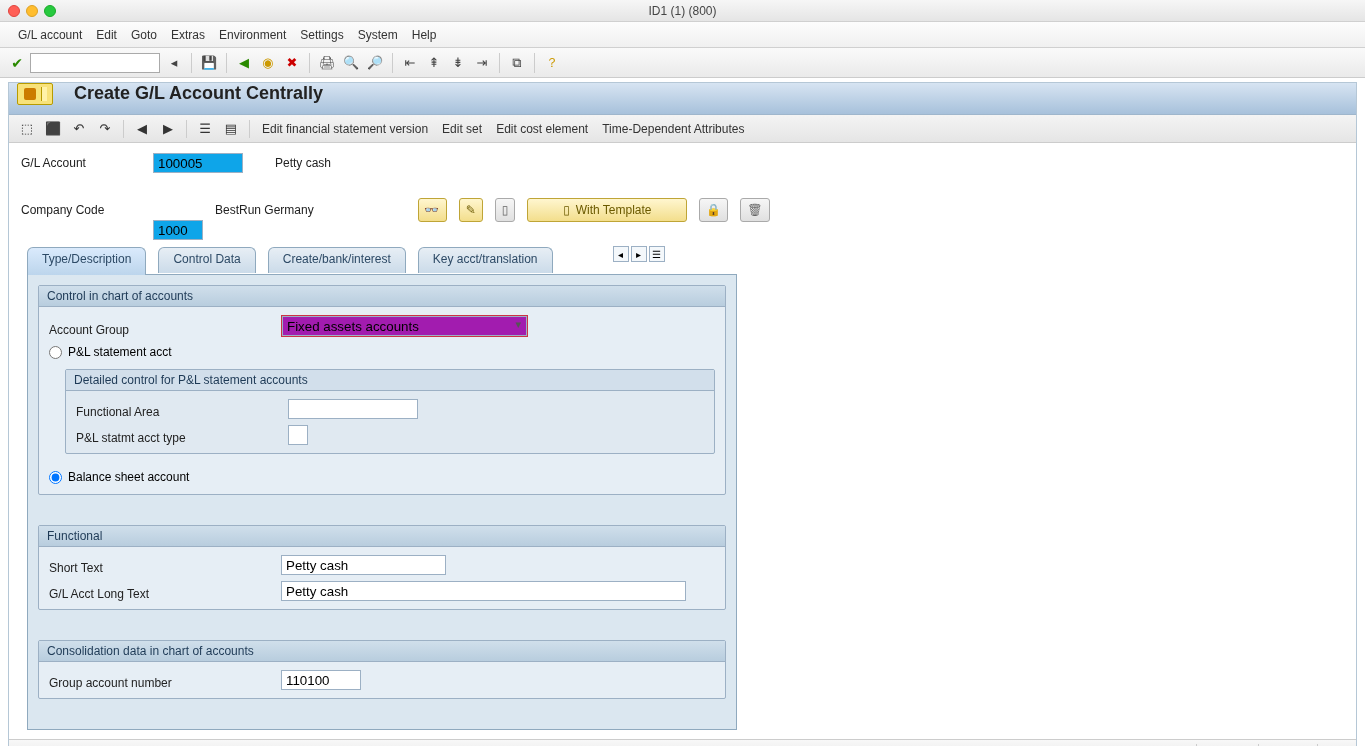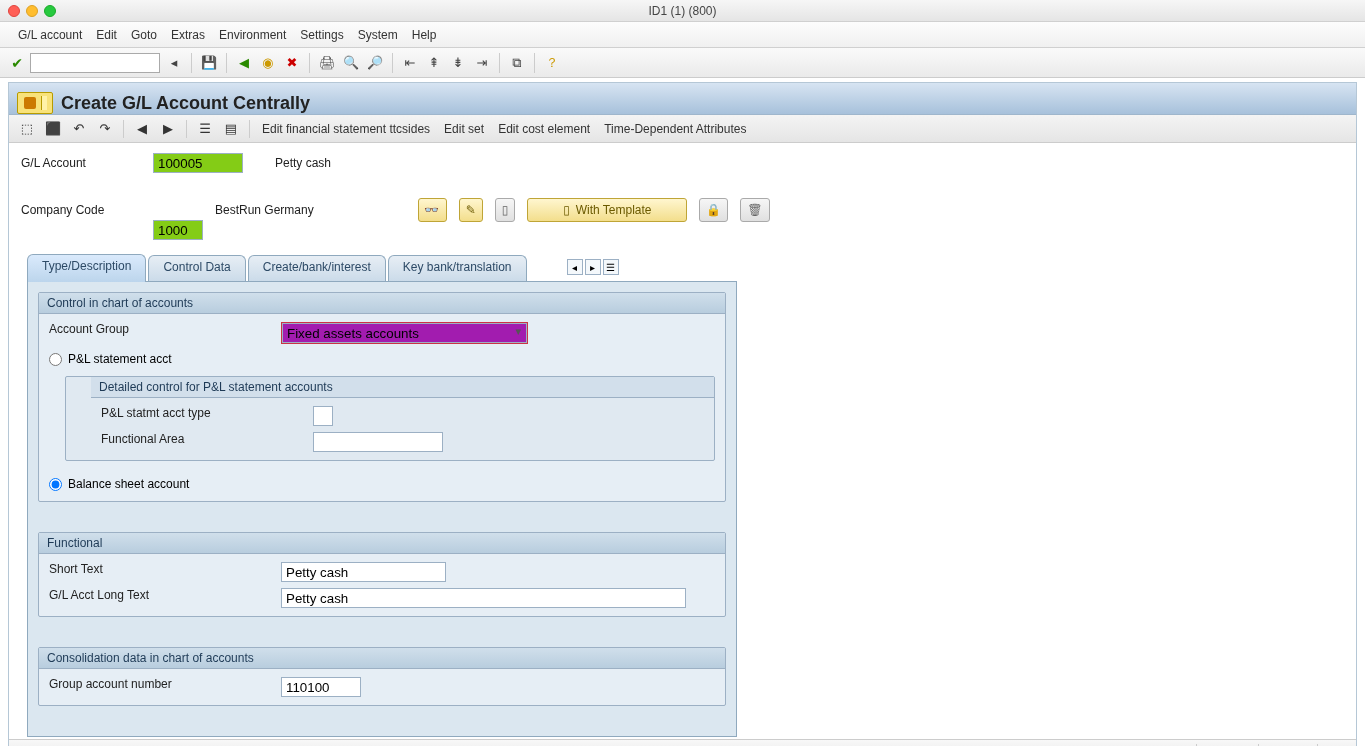--- a/index.html
+++ b/index.html
@@ -29,7 +29,7 @@
 .tx { margin: 4px 8px 0 8px; border: 1px solid #b5c7d6; background: #fff; height: 682px; position: relative; }
 
 
-.tx-title { background: linear-gradient(#d7e4f2, #a7c1db); height: 32px; display: flex; align-items: flex-end; padding: 0 8px; gap: 8px; border-bottom: 1px solid #9fb6cc; }
+.tx-title { background: linear-gradient(#d7e4f2, #a7c1db); height: 32px; display: flex; align-items: flex-start; padding: 0 8px; gap: 21px; border-bottom: 1px solid #9fb6cc; }
 .tx-title .badge { width: 36px; height: 22px; background: #f8e27a; border: 1px solid #b79b00; border-radius: 2px; display: flex; align-items: center; justify-content: space-around; padding: 0 3px; }
 .tx-title .badge .b1 { width: 12px; height: 12px; background: #cc7a00; border-radius: 2px; }
 .tx-title .badge .b2 { width: 6px; height: 14px; background: #fff2a8; border-left: 1px solid #b79b00; }

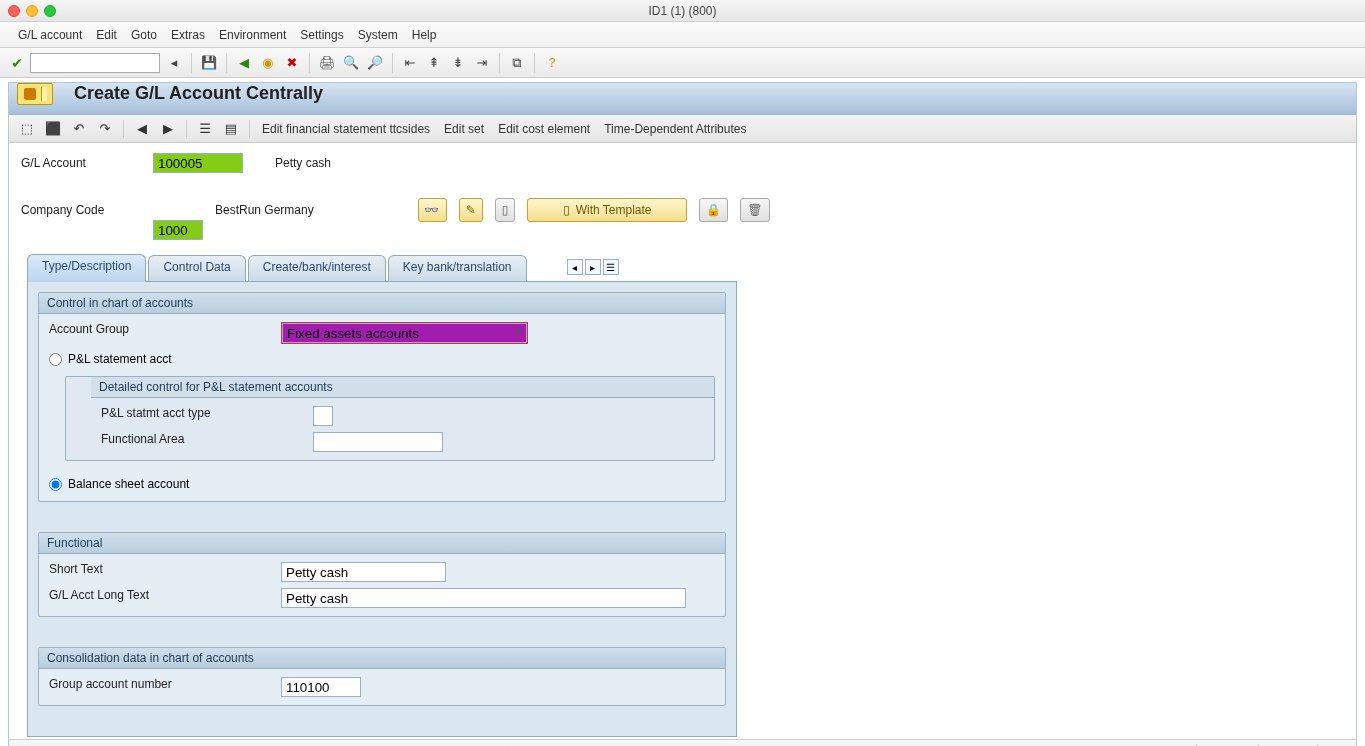--- a/index.html
+++ b/index.html
@@ -161,7 +161,7 @@
     <div class="ai icon">☰</div>
     <div class="ai icon">▤</div>
     <div class="asep"></div>
-    <div class="ai">Edit financial statement ttcsides</div>
+    <div class="ai">Edit financial statement version</div>
     <div class="ai">Edit set</div>
     <div class="ai">Edit cost element</div>
     <div class="ai">Time-Dependent Attributes</div>

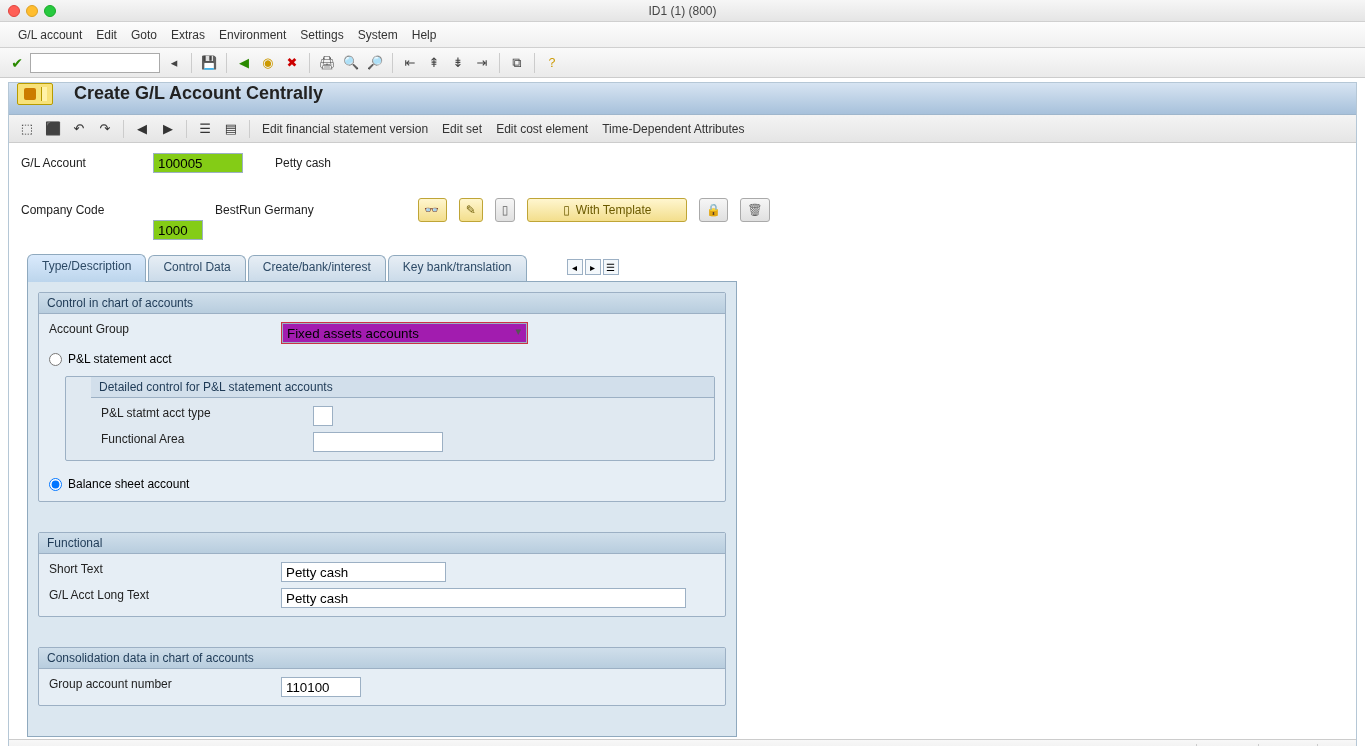--- a/index.html
+++ b/index.html
@@ -45,7 +45,7 @@
 .header-fields { padding: 10px 12px 6px 12px; display: flex; flex-direction: column; gap: 6px; }
 .header-fields .row { display: flex; align-items: center; gap: 12px; }
 .header-fields label { width: 120px; color: #222; }
-.header-fields input.f { height: 20px; border: 1px solid #9cb0c4; padding: 0 4px; background: #84cc16; }
+.header-fields input.f { height: 20px; border: 1px solid #9cb0c4; padding: 0 4px; background: #0ea5e9; }
 .header-fields .w90 { width: 90px; }
 .header-fields .w50 { width: 50px; margin-top: 41px; }
 .header-fields .desc { color: #222; }

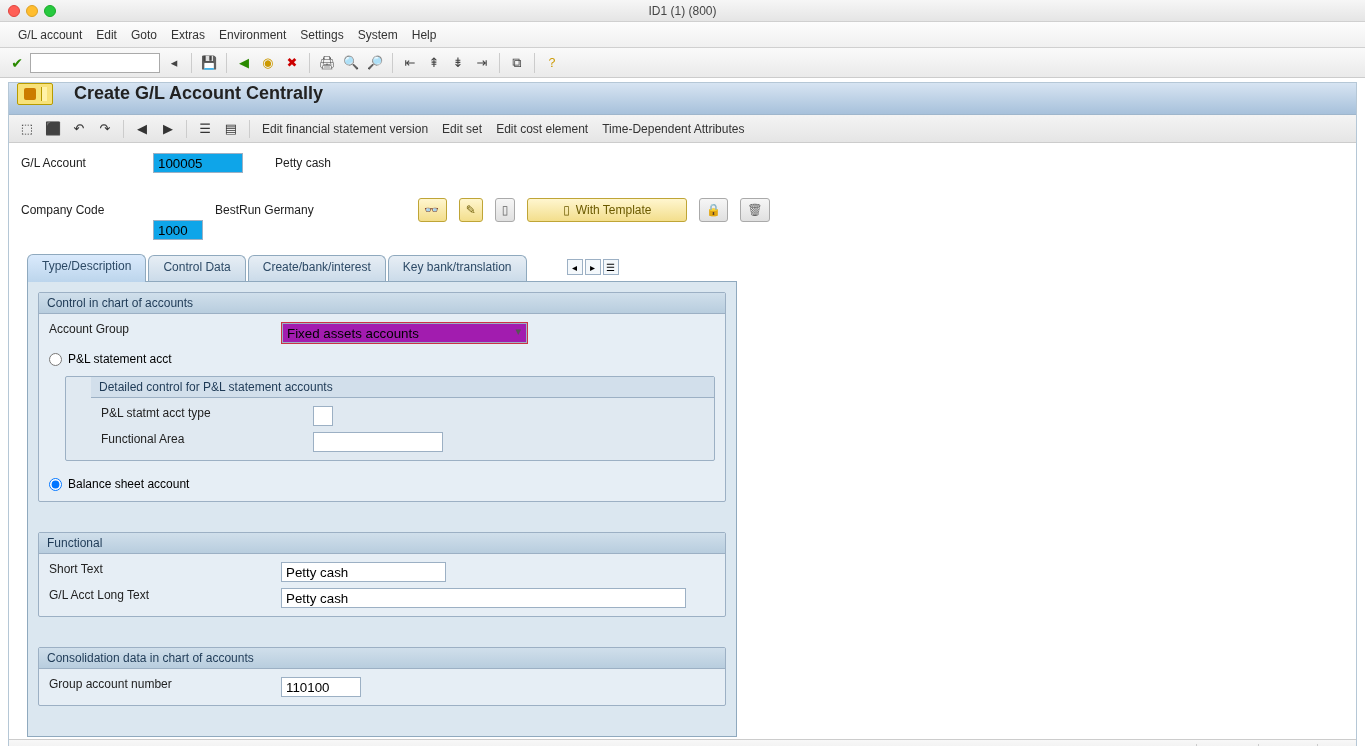--- a/index.html
+++ b/index.html
@@ -54,7 +54,7 @@
 .header-fields .btn.with-template { width: 160px; gap: 6px; }
 
 
-.tabstrip { margin: 7px 8px 0 18px; display: flex; align-items: center; gap: 2px; position: relative; }
+.tabstrip { margin: 0 8px 0 18px; display: flex; align-items: flex-start; gap: 12px; position: relative; }
 .tab { height: 26px; padding: 4px 14px 0 14px; border: 1px solid #8fa9be; border-bottom: none; border-radius: 6px 6px 0 0; background: linear-gradient(#e7eef5,#cbdbe9); color: #2d4a66; position: relative; top: 1px; }
 .tab.active { background: linear-gradient(#daeafc,#bcd5ec); z-index: 2; height: 28px; }
 .tab-nav { display: flex; gap: 2px; margin-left: 6px; }

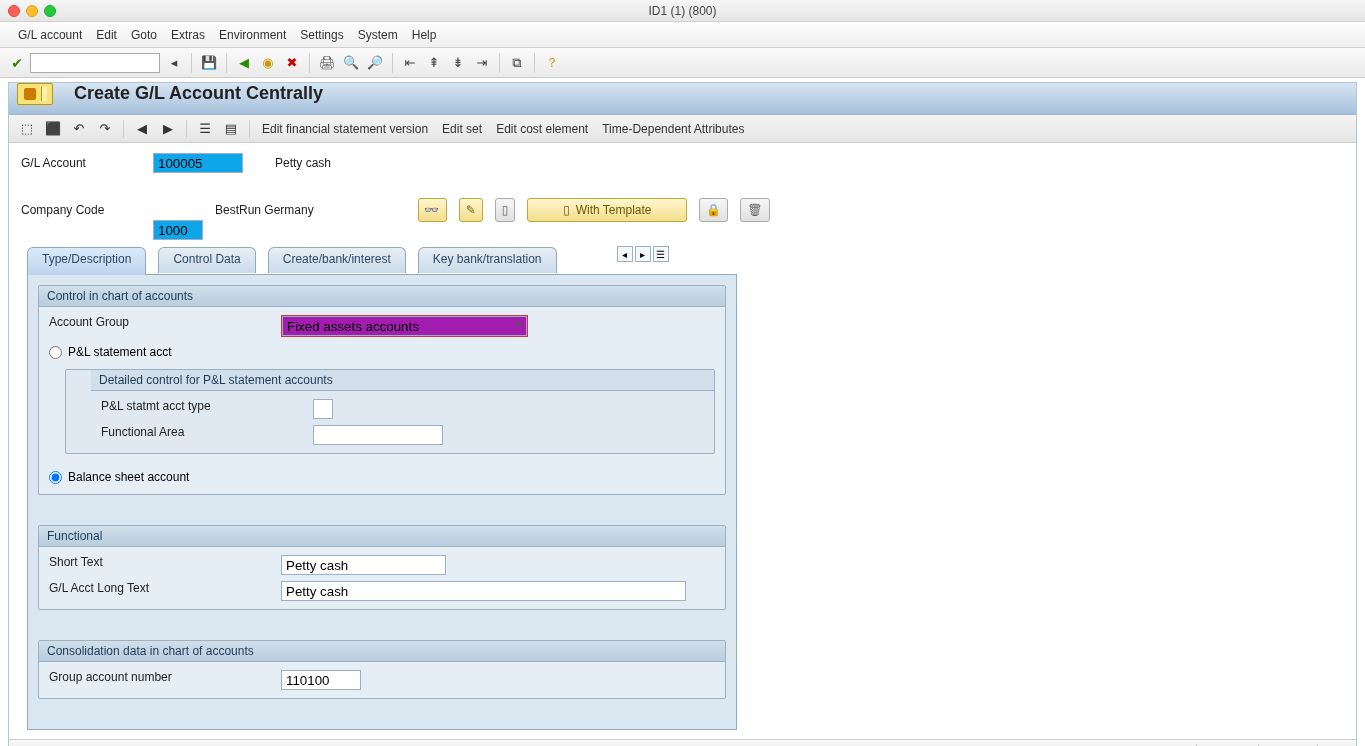--- a/index.html
+++ b/index.html
@@ -194,7 +194,7 @@
     <div class="tab active">Type/Description</div>
     <div class="tab">Control Data</div>
     <div class="tab">Create/bank/interest</div>
-    <div class="tab">Key bank/translation</div>
+    <div class="tab">Key acct/translation</div>
     <div style="width:30px"></div>
     <div class="tab-nav">
       <div class="tn">◂</div>

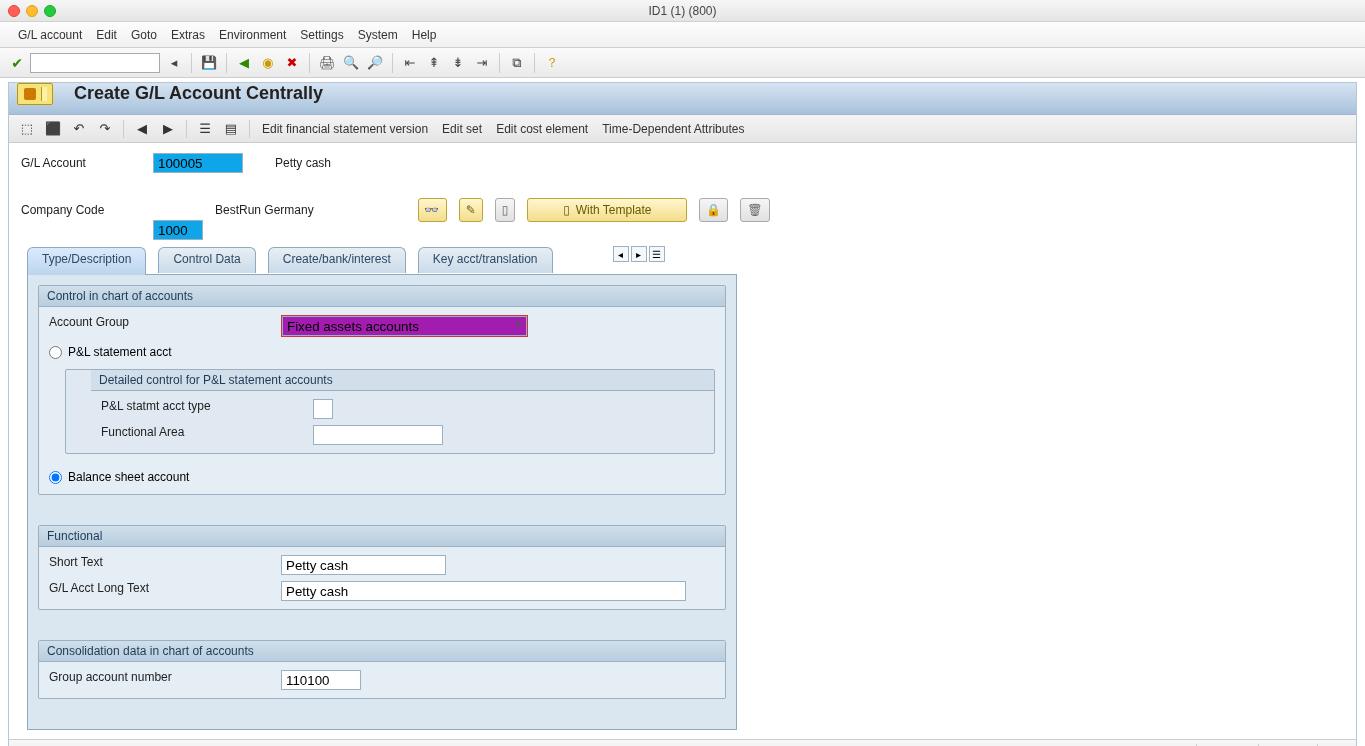--- a/index.html
+++ b/index.html
@@ -67,7 +67,7 @@
 .group { border: 1px solid #9cb0c4; background: #e6eef5; border-radius: 2px; }
 .group .gtitle { background: linear-gradient(#d0dfeb,#b8cdde); padding: 3px 8px; font-size: 12px; color: #1e3a56; border-bottom: 1px solid #9cb0c4; }
 .group .gbody { padding: 8px 10px; display: flex; flex-direction: column; gap: 6px; }
-.group .gbody .row { display: flex; align-items: flex-start; gap: 12px; }
+.group .gbody .row { display: flex; align-items: flex-end; gap: 12px; }
 .group .gbody label { width: 220px; color: #222; }
 .group .gbody input.f, .group .gbody select.f { height: 20px; border: 1px solid #9cb0c4; padding: 0 4px; background: #fff; }
 .group .gbody select.f { width: 245px; appearance: none; background: #a21caf; }

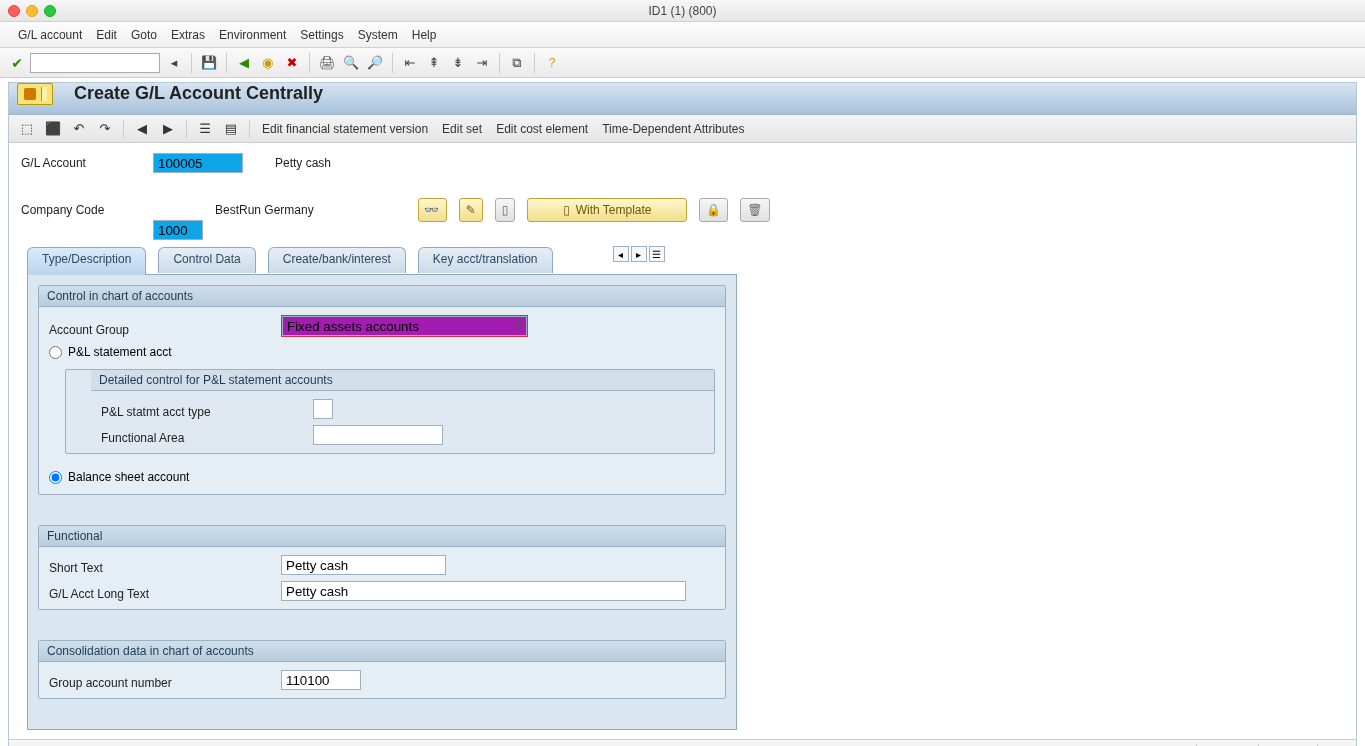--- a/index.html
+++ b/index.html
@@ -75,7 +75,7 @@
 .select-wrap::after { content: "▾"; position: absolute; right: 6px; top: 2px; color: #555; pointer-events: none; font-size: 11px; }
 .select-wrap select.f { border: 1px solid #9cb0c4; }
 
-.subgroup { border: 1px solid #9cb0c4; background: #e0e9f1; margin: 2px 0 4px 16px; padding-left: 25px; }
+.subgroup { border: 1px solid #9cb0c4; background: #e0e9f1; margin: 2px 0 4px 16px; }
 .subgroup .gtitle { background: #d2dfeb; }
 
 

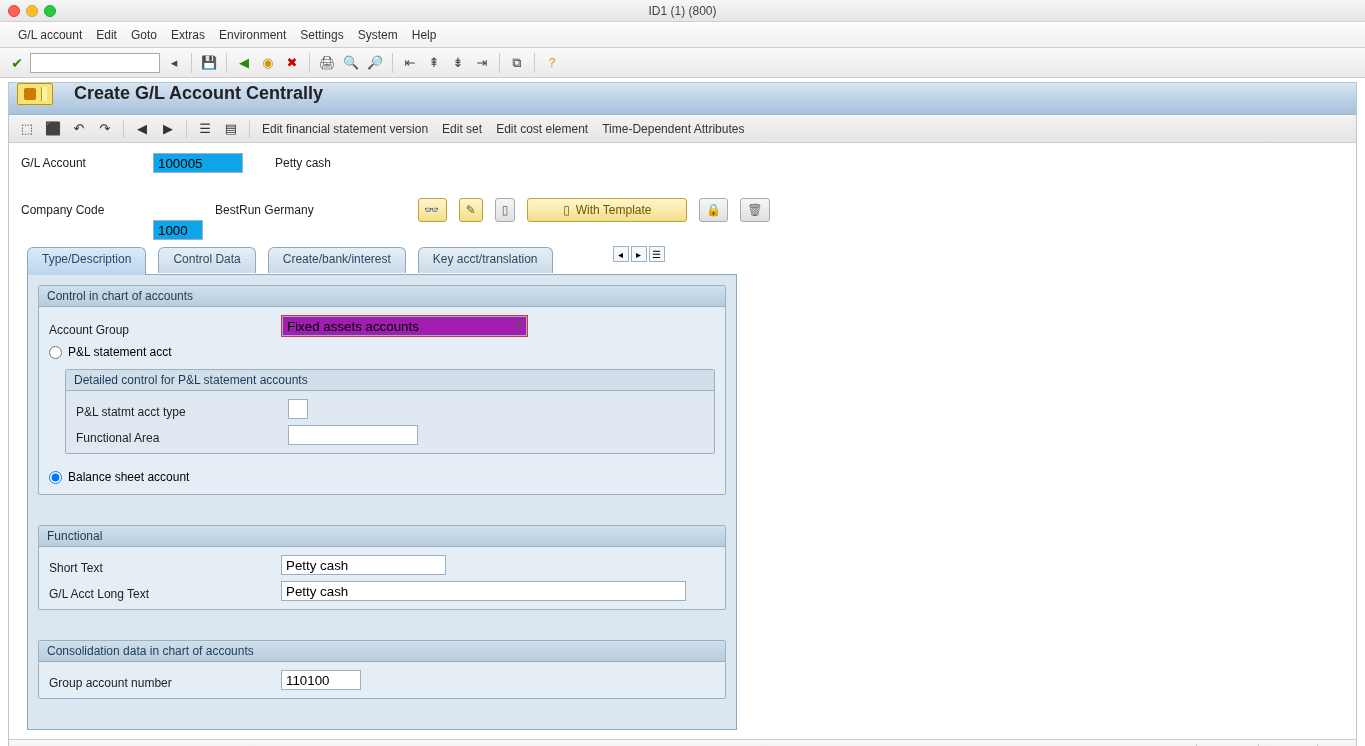--- a/index.html
+++ b/index.html
@@ -225,12 +225,12 @@
           <div class="gtitle">Detailed control for P&amp;L statement accounts</div>
           <div class="gbody">
             <div class="row">
+              <label style="width:200px">Functional Area</label>
+              <input class="f disabled" style="width: 130px;" disabled="">
+            </div>
+            <div class="row">
               <label style="width:200px">P&amp;L statmt acct type</label>
               <input class="f small disabled" disabled="" style="">
-            </div>
-            <div class="row">
-              <label style="width:200px">Functional Area</label>
-              <input class="f disabled" style="width: 130px;" disabled="">
             </div>
           </div>
         </div>

